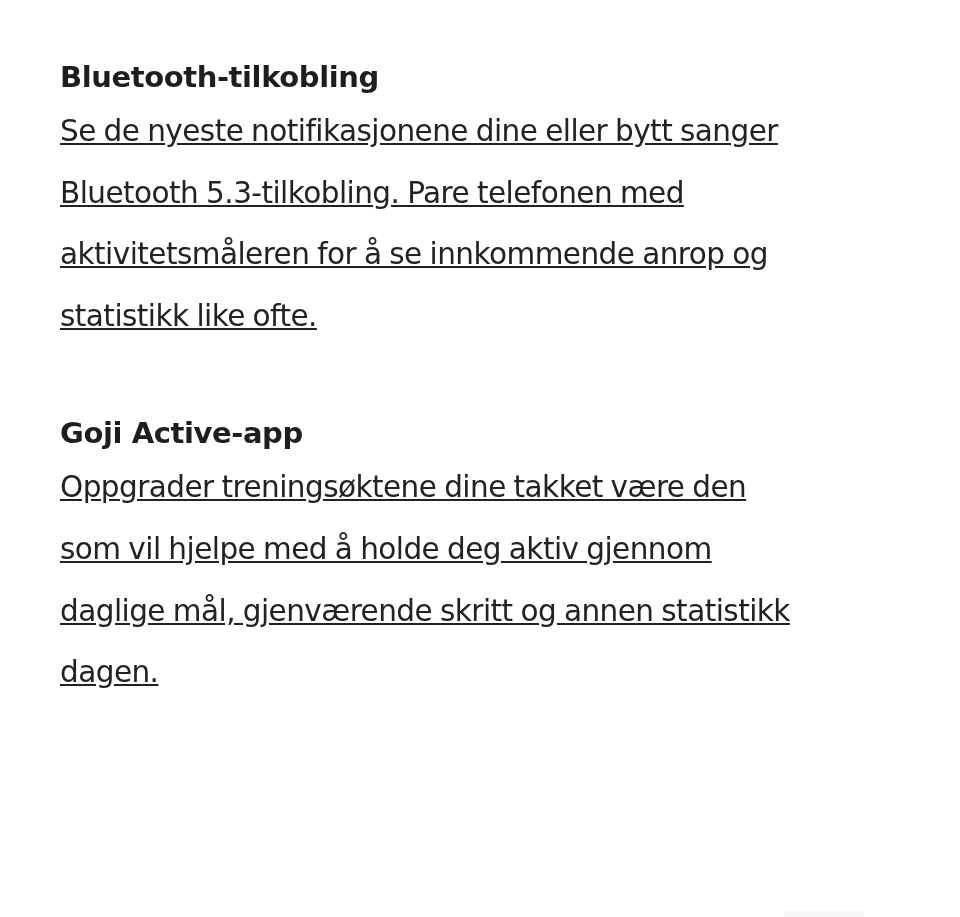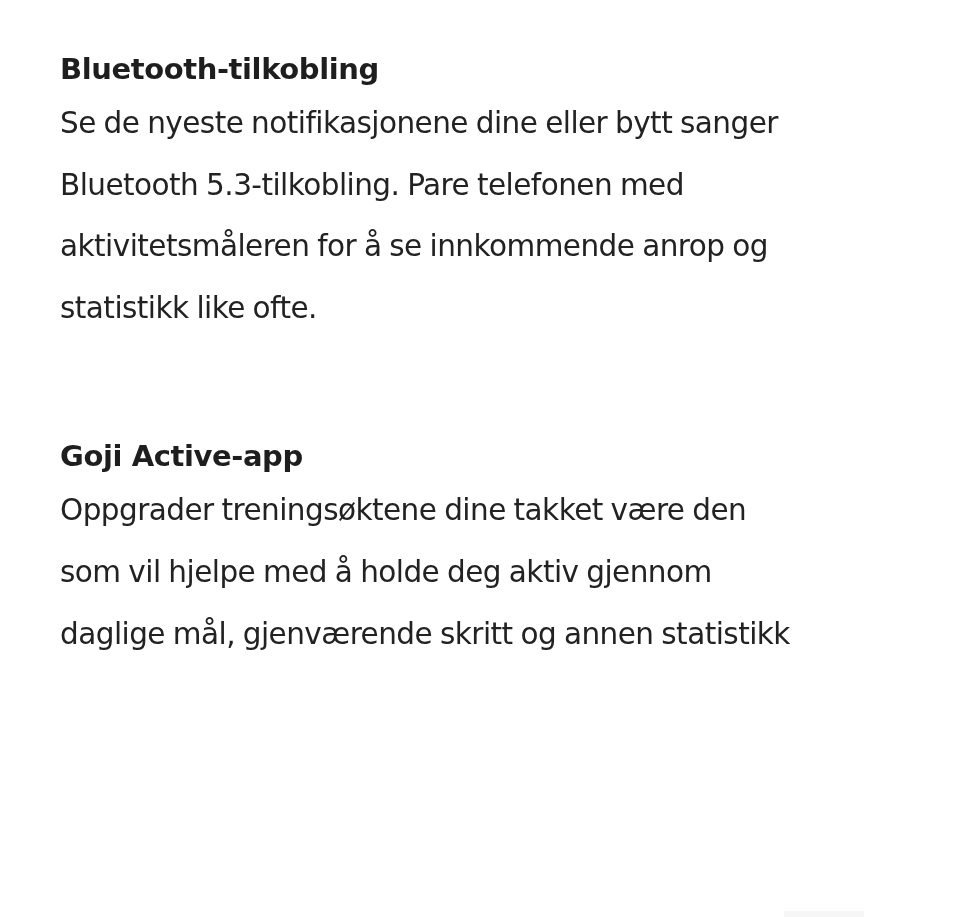--- a/index.html
+++ b/index.html
@@ -18,7 +18,7 @@
     .content {
       position: absolute;
       left: 60px;
-      top: 45px;
+      top: 53px;
       width: 860px;
     }
     .section {

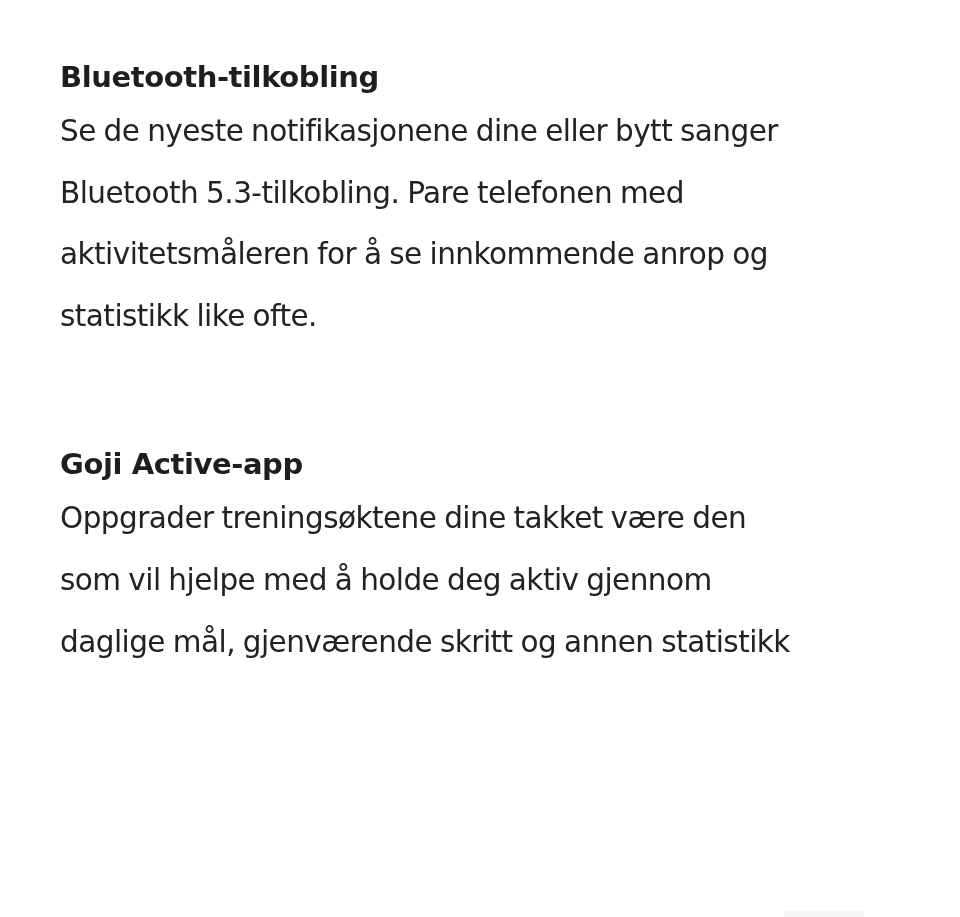--- a/index.html
+++ b/index.html
@@ -46,6 +46,7 @@
     .line {
       display: block;
       white-space: nowrap;
+      text-decoration: underline;
     }
     .bottom-mark {
       position: absolute;

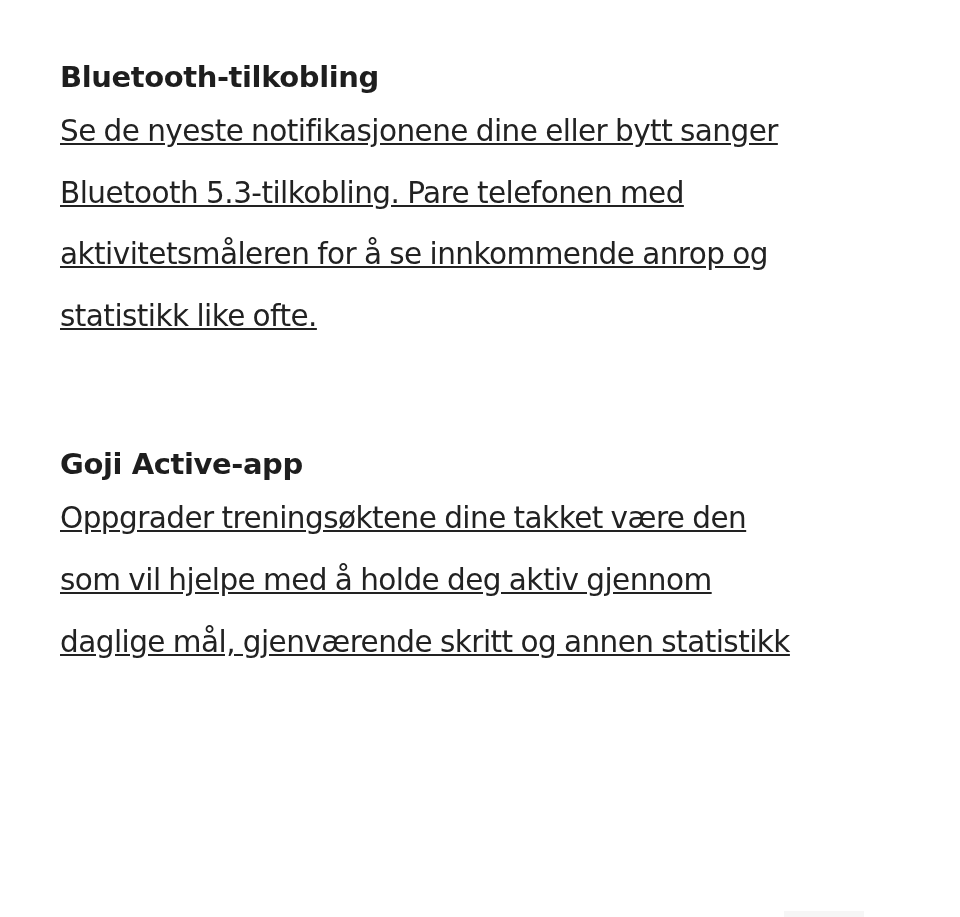--- a/index.html
+++ b/index.html
@@ -25,7 +25,7 @@
       margin: 0;
     }
     .section + .section {
-      margin-top: 93px;
+      margin-top: 62px;
     }
     .heading {
       font-size: 29px;

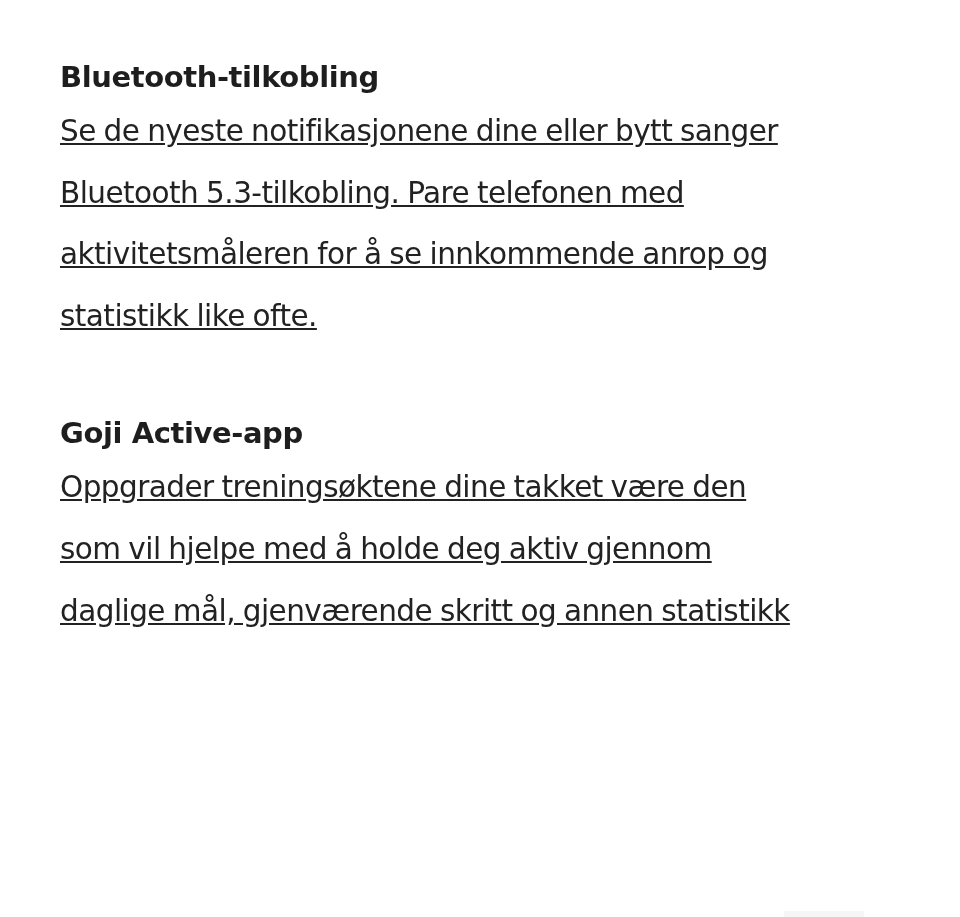--- a/index.html
+++ b/index.html
@@ -78,6 +78,7 @@
       <span class="line">Oppgrader treningsøktene dine takket være den</span>
       <span class="line">som vil hjelpe med å holde deg aktiv gjennom</span>
       <span class="line">daglige mål, gjenværende skritt og annen statistikk</span>
+      <span class="line">dagen.</span>
     </p>
   </section>
 

